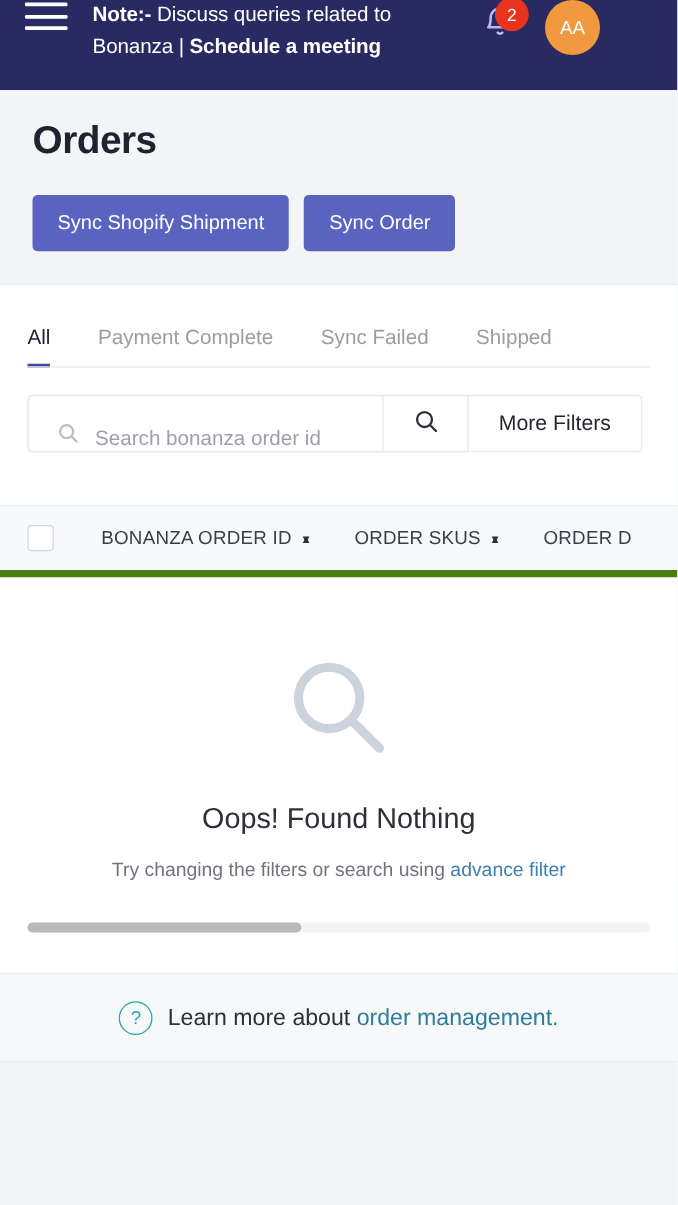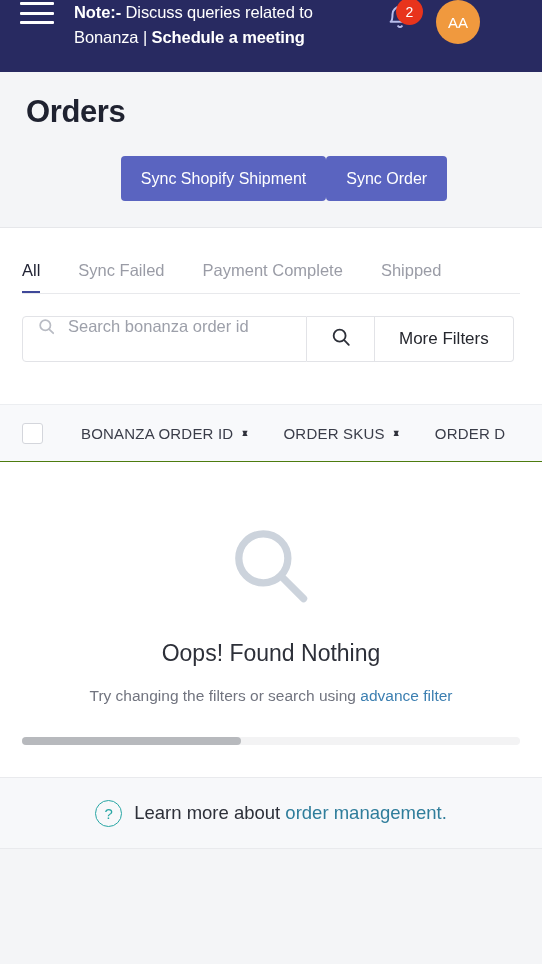--- a/index.html
+++ b/index.html
@@ -108,7 +108,7 @@
   .btn-row {
     margin-top: 26px;
     display: flex;
-    justify-content: center;
+    gap: 12px;
   }
   .btn-primary {
     background: #5a64c0;

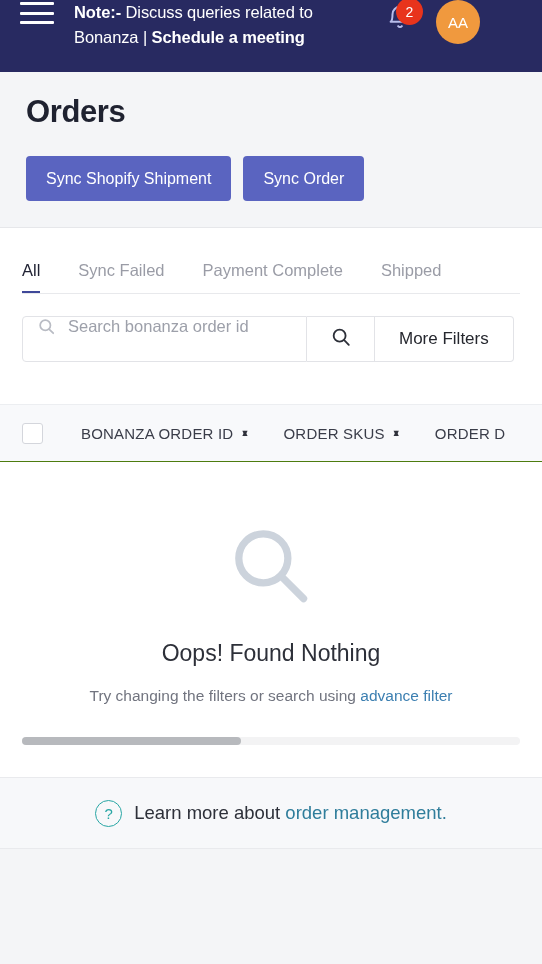--- a/index.html
+++ b/index.html
@@ -379,8 +379,8 @@
 
     <div class="tabs">
       <div class="tab active">All</div>
+      <div class="tab">Payment Complete</div>
       <div class="tab">Sync Failed</div>
-      <div class="tab">Payment Complete</div>
       <div class="tab">Shipped</div>
       <div class="tabs-line"></div>
     </div>

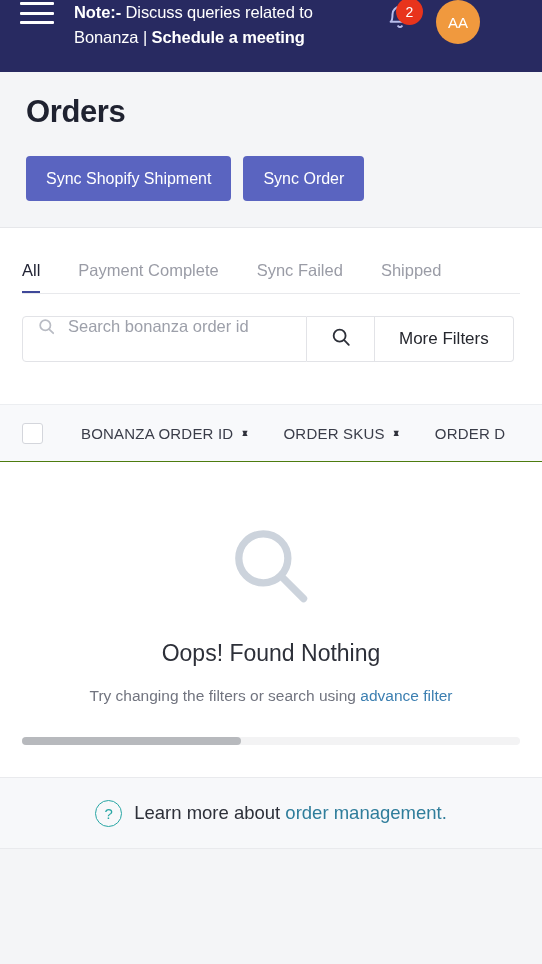--- a/index.html
+++ b/index.html
@@ -178,8 +178,8 @@
     border: 1px solid #e2e3e7;
     border-radius: 4px 0 0 4px;
     display: flex;
-    align-items: flex-start;
-    padding-left: 14px;
+    align-items: flex-end;
+    padding-left: 22px;
     background: #fff;
     overflow: hidden;
   }

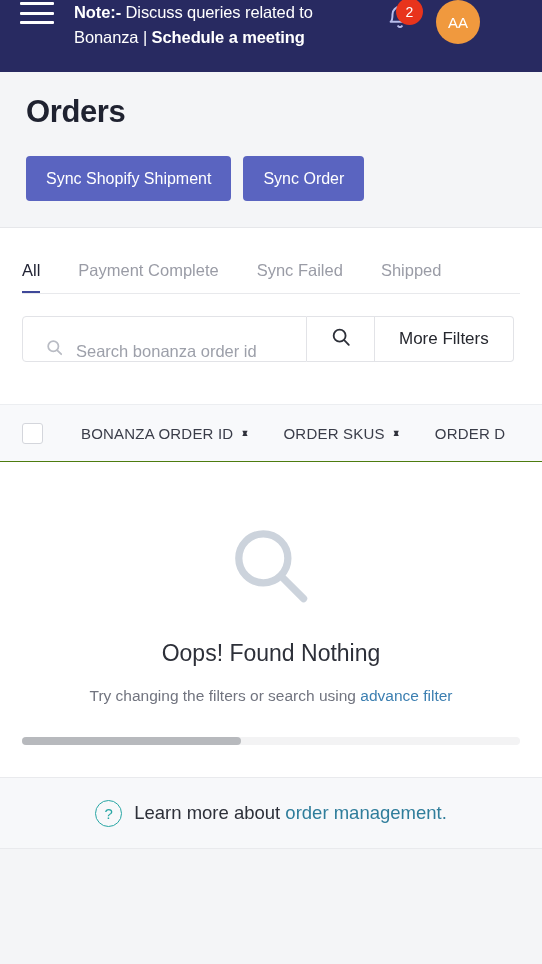--- a/index.html
+++ b/index.html
@@ -228,7 +228,7 @@
   .thead {
     background: #f8f9fb;
     border-top: 1px solid #eceef1;
-    border-bottom: 1px solid #4d7c0f;
+    border-bottom: 6px solid #4d7c0f;
     height: 58px;
     display: flex;
     align-items: center;

